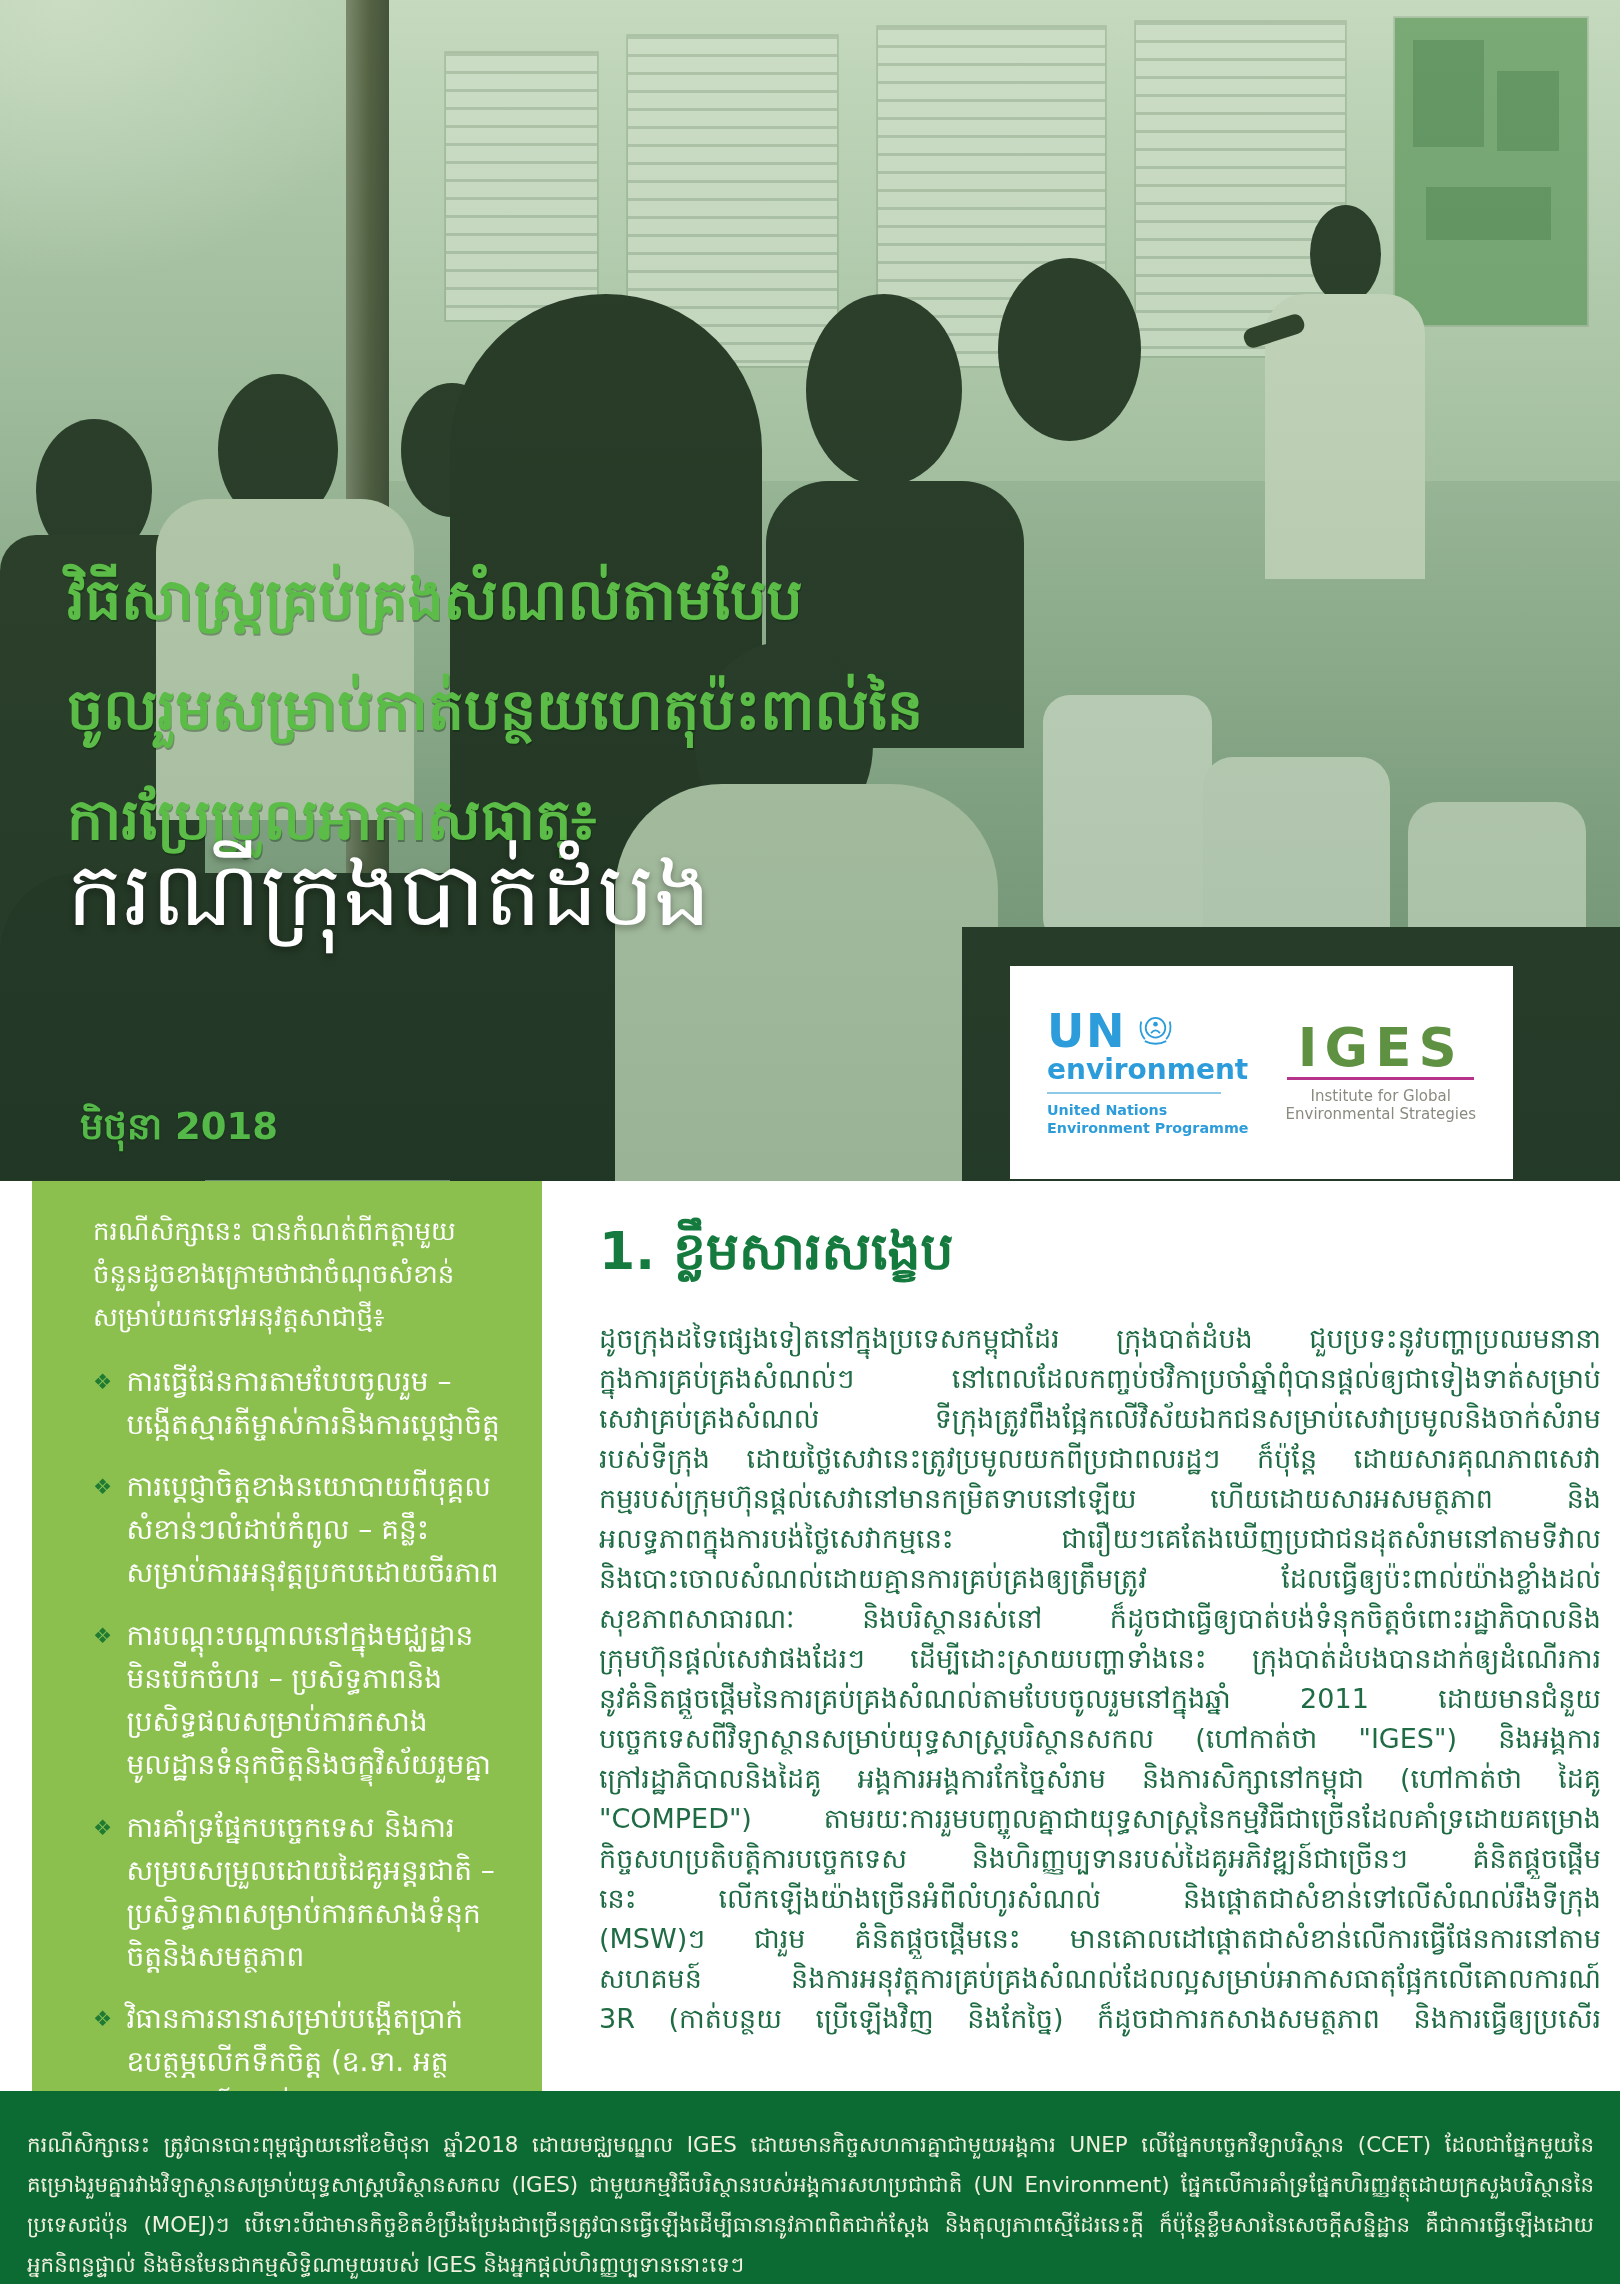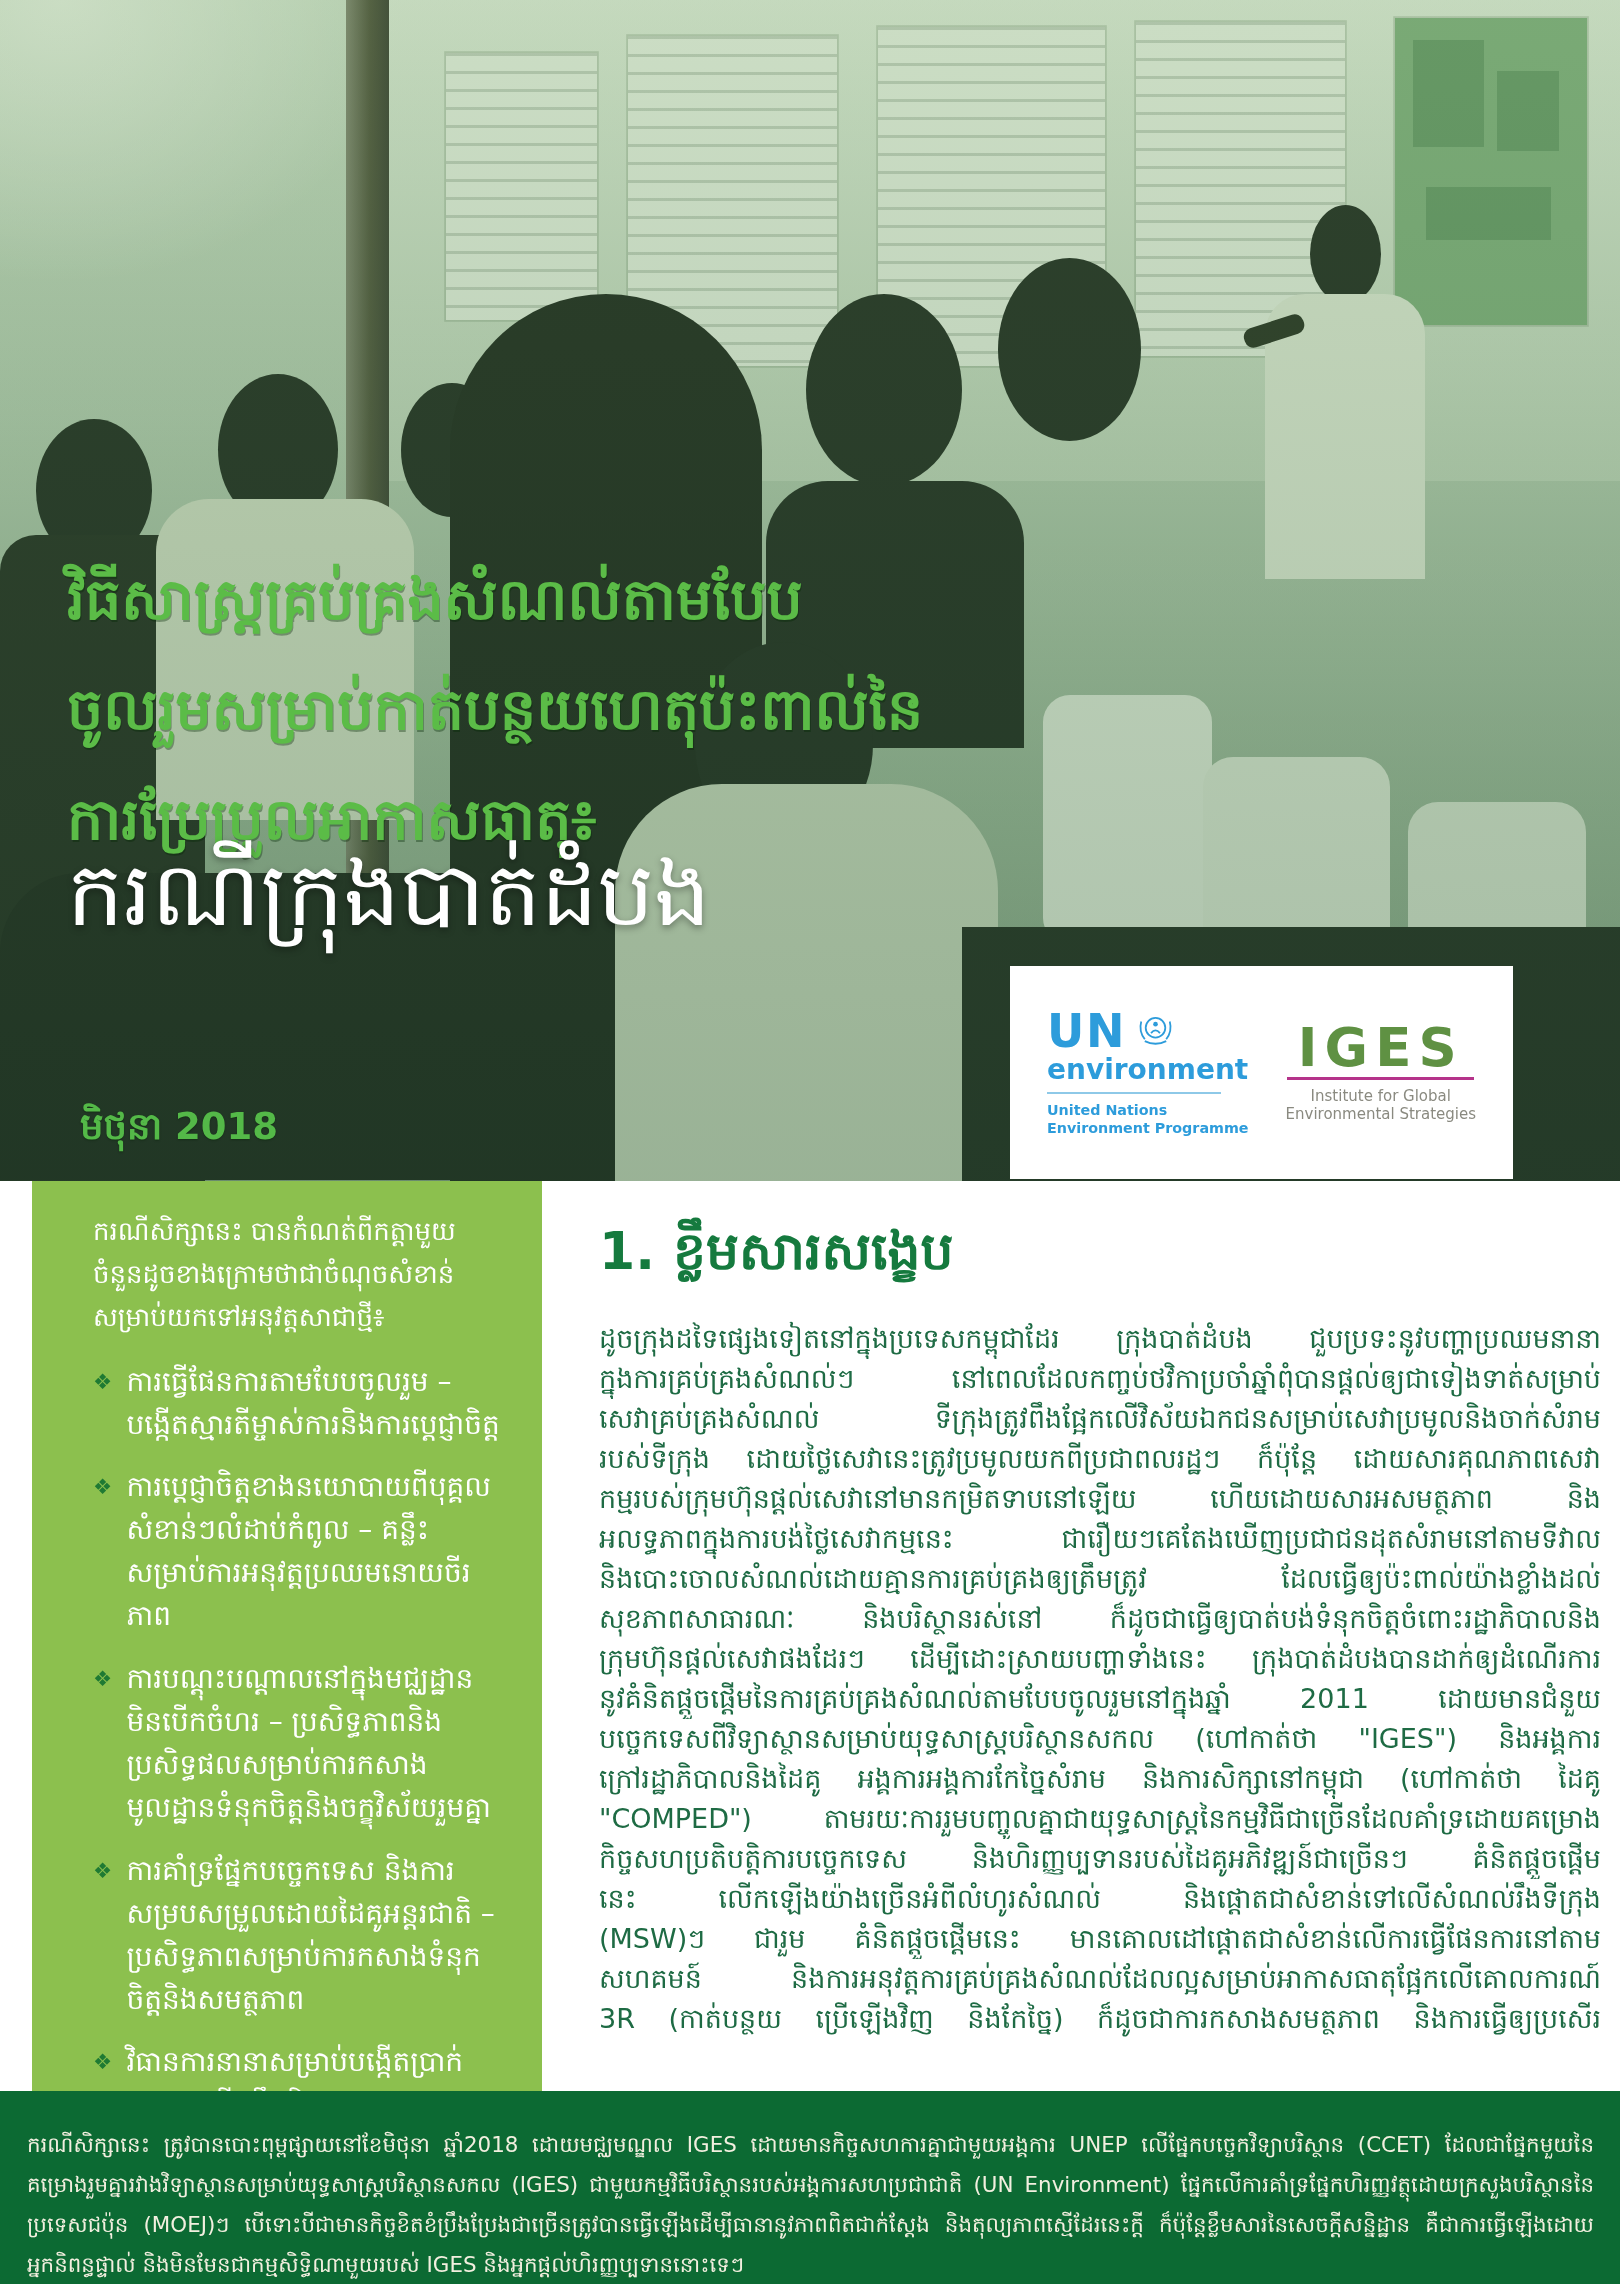--- a/index.html
+++ b/index.html
@@ -155,7 +155,7 @@
     </div>
     <div class="bullet">
       <span class="bullet-marker">❖</span>
-      <span class="bullet-text">ការប្ដេជ្ញាចិត្តខាងនយោបាយពីបុគ្គលសំខាន់ៗលំដាប់កំពូល – គន្លឹះសម្រាប់ការអនុវត្តប្រឈមនោយចីរភាព</span>
+      <span class="bullet-text">ការប្ដេជ្ញាចិត្តខាងនយោបាយពីបុគ្គលសំខាន់ៗលំដាប់កំពូល – គន្លឹះសម្រាប់ការអនុវត្តប្រកបដោយចីរភាព</span>
     </div>
     <div class="bullet">
       <span class="bullet-marker">❖</span>

